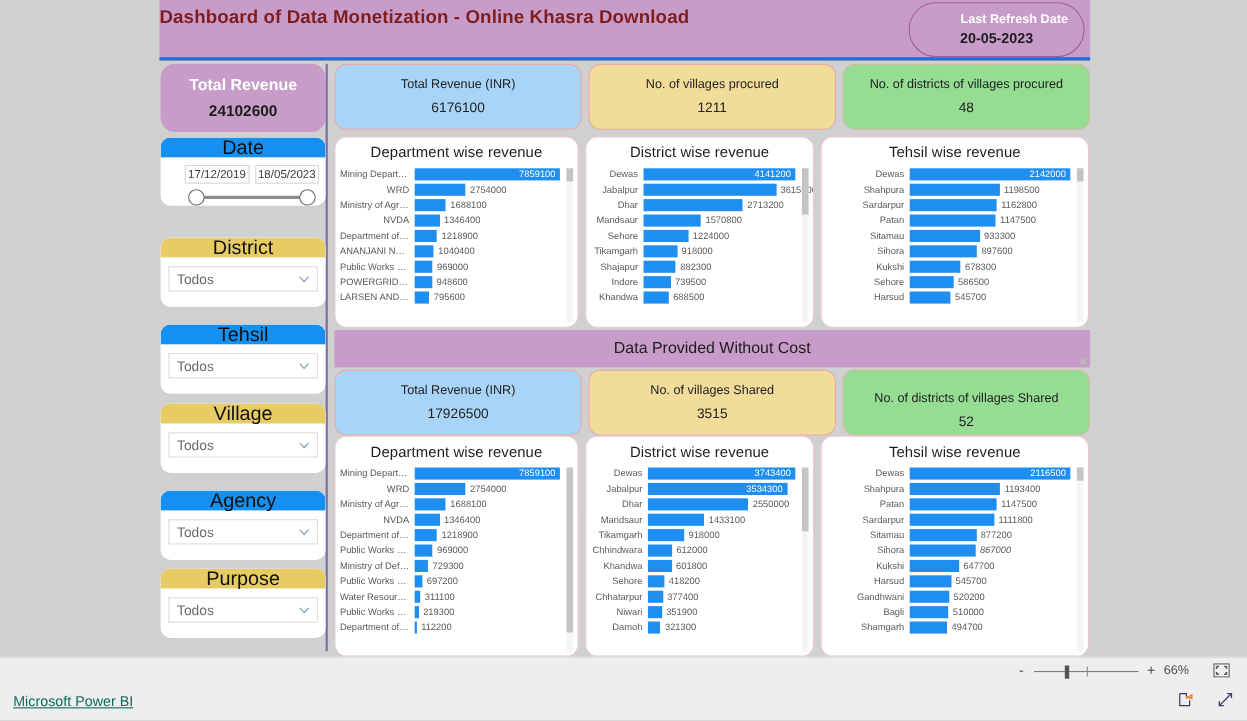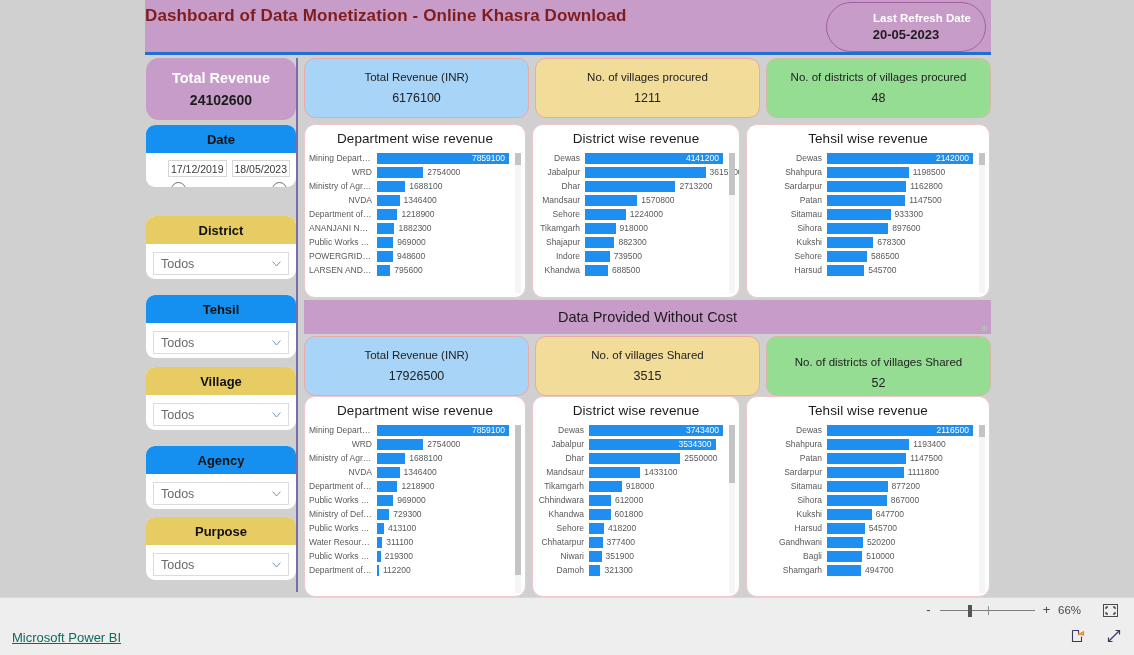--- a/index.html
+++ b/index.html
@@ -59,8 +59,8 @@
 
   .slicer { position: absolute; left: 1px; width: 150px; background: #ffffff; border-radius: 9px; overflow: hidden; }
   .slicer-head {
-    height: 28px; display: flex; align-items: center; justify-content: center;
-    font-size: 13px; font-weight: bold; color: #111111;
+    height: 18px; display: flex; align-items: center; justify-content: center;
+    font-size: 18px; font-weight: normal; color: #111111;
   }
   .head-blue   { background: #1590f0; }
   .head-yellow { background: #e7cb63; }

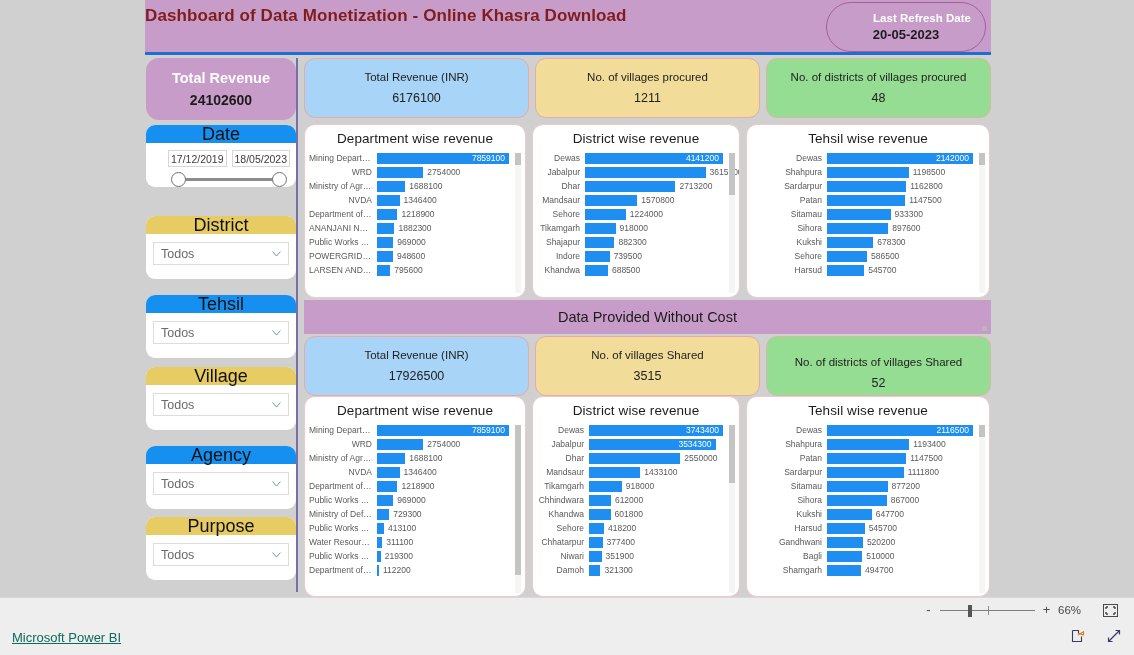--- a/index.html
+++ b/index.html
@@ -343,7 +343,7 @@
               <div class="bar-lab" style="width: 68px;">ANANJANI NAGAR...</div>
               <div class="bar-wrap">
                 <div class="bar" style="width: 13.24%; background: rgb(31, 142, 241);"></div>
-                <div class="bar-val" style="left: 13.24%;">1882300</div>
+                <div class="bar-val" style="left: 13.24%;">1040400</div>
               </div>
             </div>
             <div class="bar-row">

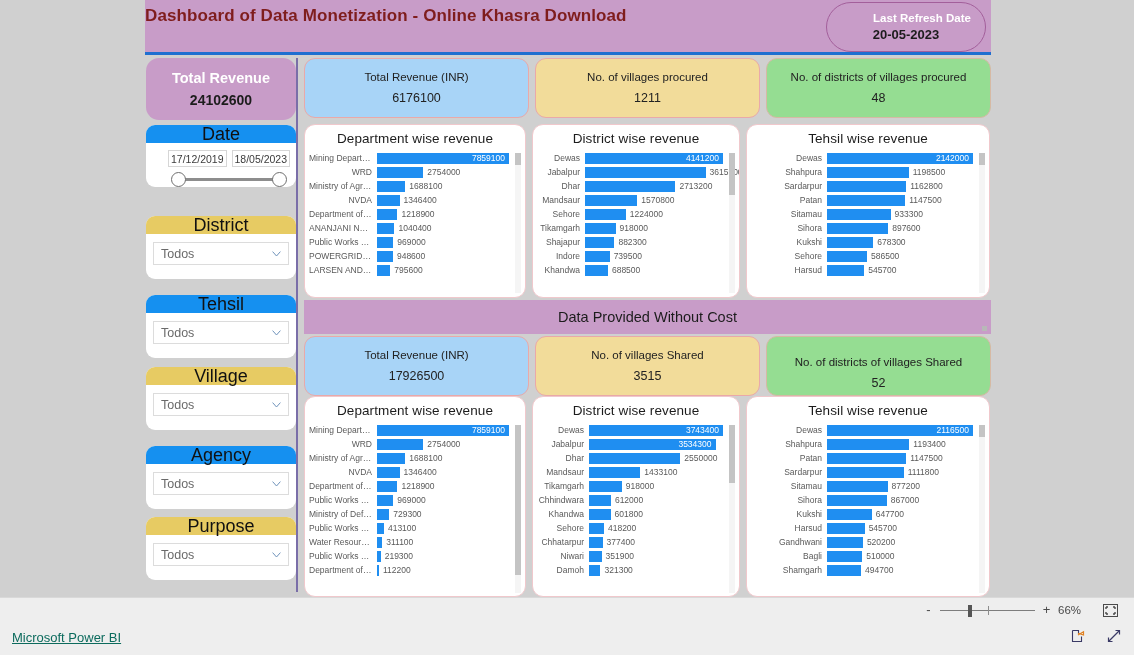--- a/index.html
+++ b/index.html
@@ -749,7 +749,7 @@
               <div class="bar-lab" style="width: 76px;">Sihora</div>
               <div class="bar-wrap">
                 <div class="bar" style="width: 40.96%; background: rgb(31, 142, 241);"></div>
-                <div class="bar-val" style="left: 40.96%;">867000</div>
+                <div class="bar-val" style="left: 40.96%; font-style: italic;">867000</div>
               </div>
             </div>
             <div class="bar-row">

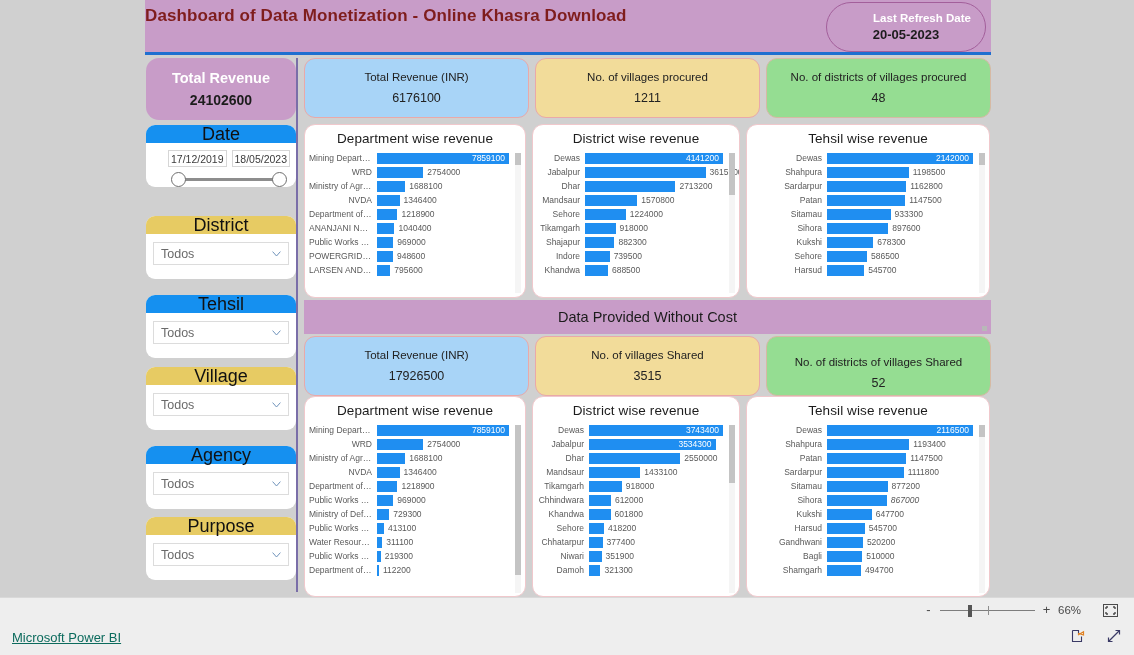--- a/index.html
+++ b/index.html
@@ -593,7 +593,7 @@
               <div class="bar-lab" style="width: 68px;">Public Works Depar...</div>
               <div class="bar-wrap">
                 <div class="bar" style="width: 5.26%; background: rgb(31, 142, 241);"></div>
-                <div class="bar-val" style="left: 5.26%;">413100</div>
+                <div class="bar-val" style="left: 5.26%;">697200</div>
               </div>
             </div>
             <div class="bar-row">

